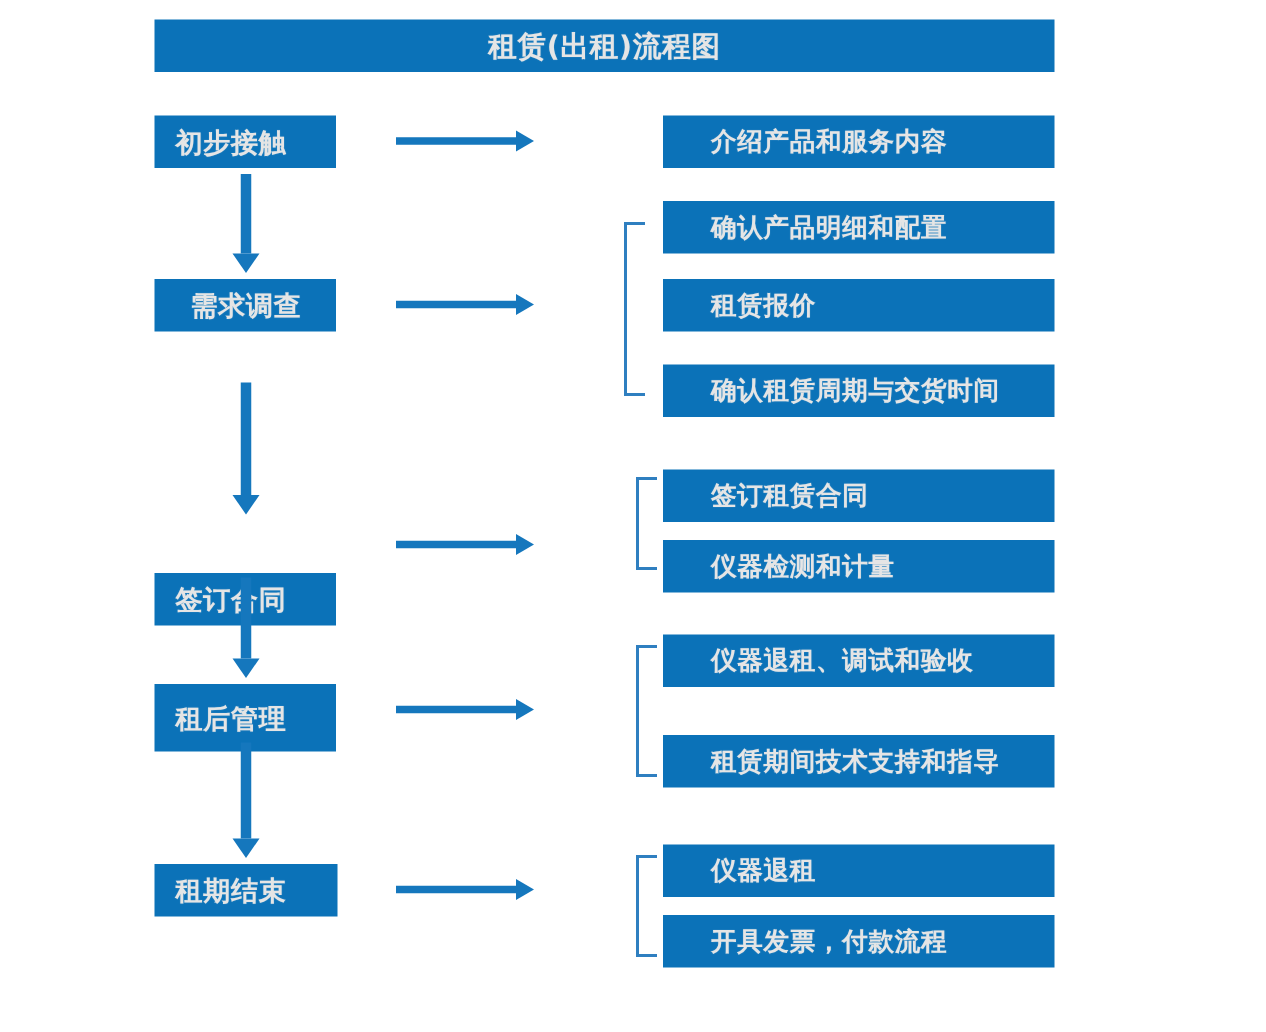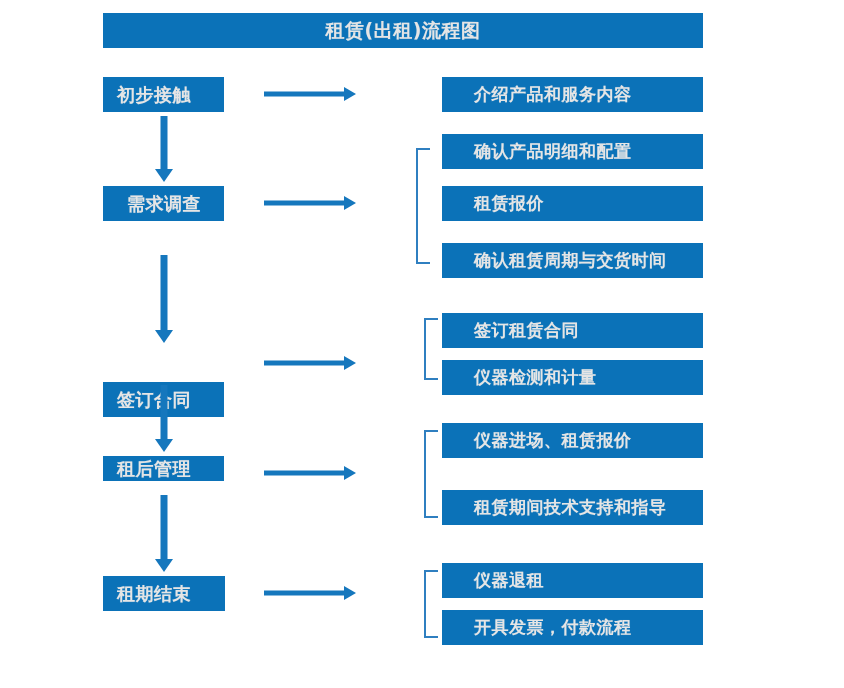--- a/index.html
+++ b/index.html
@@ -179,7 +179,7 @@
 
   <div class="box detail-box" style="left:442px; top:360px; width:261px; height:35px;">仪器检测和计量</div>
 
-  <div class="box detail-box" style="left:442px; top:423px; width:261px; height:35px;">仪器进场、租赁报价</div>
+  <div class="box detail-box" style="left:442px; top:423px; width:261px; height:35px;">仪器退租、调试和验收</div>
 
   <div class="box detail-box" style="left:442px; top:490px; width:261px; height:35px;">租赁期间技术支持和指导</div>
 

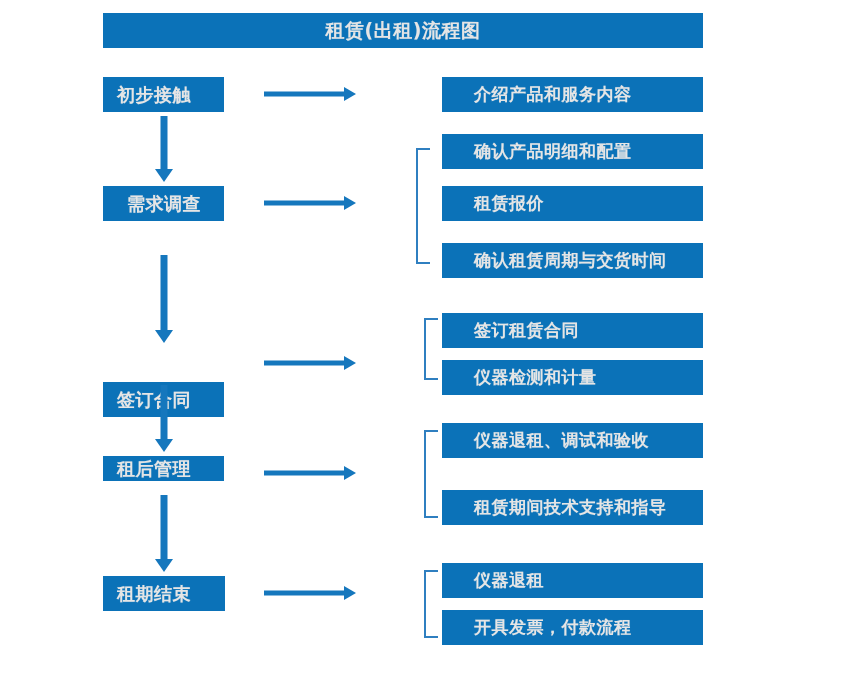--- a/index.html
+++ b/index.html
@@ -110,7 +110,7 @@
 
   <div class="box stage-box" style="left:103px; top:346px; width:121px; height:35px;margin-top:36px;">签订合同</div>
 
-  <div class="box stage-box" style="left:103px; top:456px; width:121px; height:25px;">租后管理</div>
+  <div class="box stage-box" style="left:103px; top:456px; width:121px; height:45px;">租后管理</div>
 
   <div class="box stage-box" style="left:103px; top:576px; width:122px; height:35px;">租期结束</div>
 

